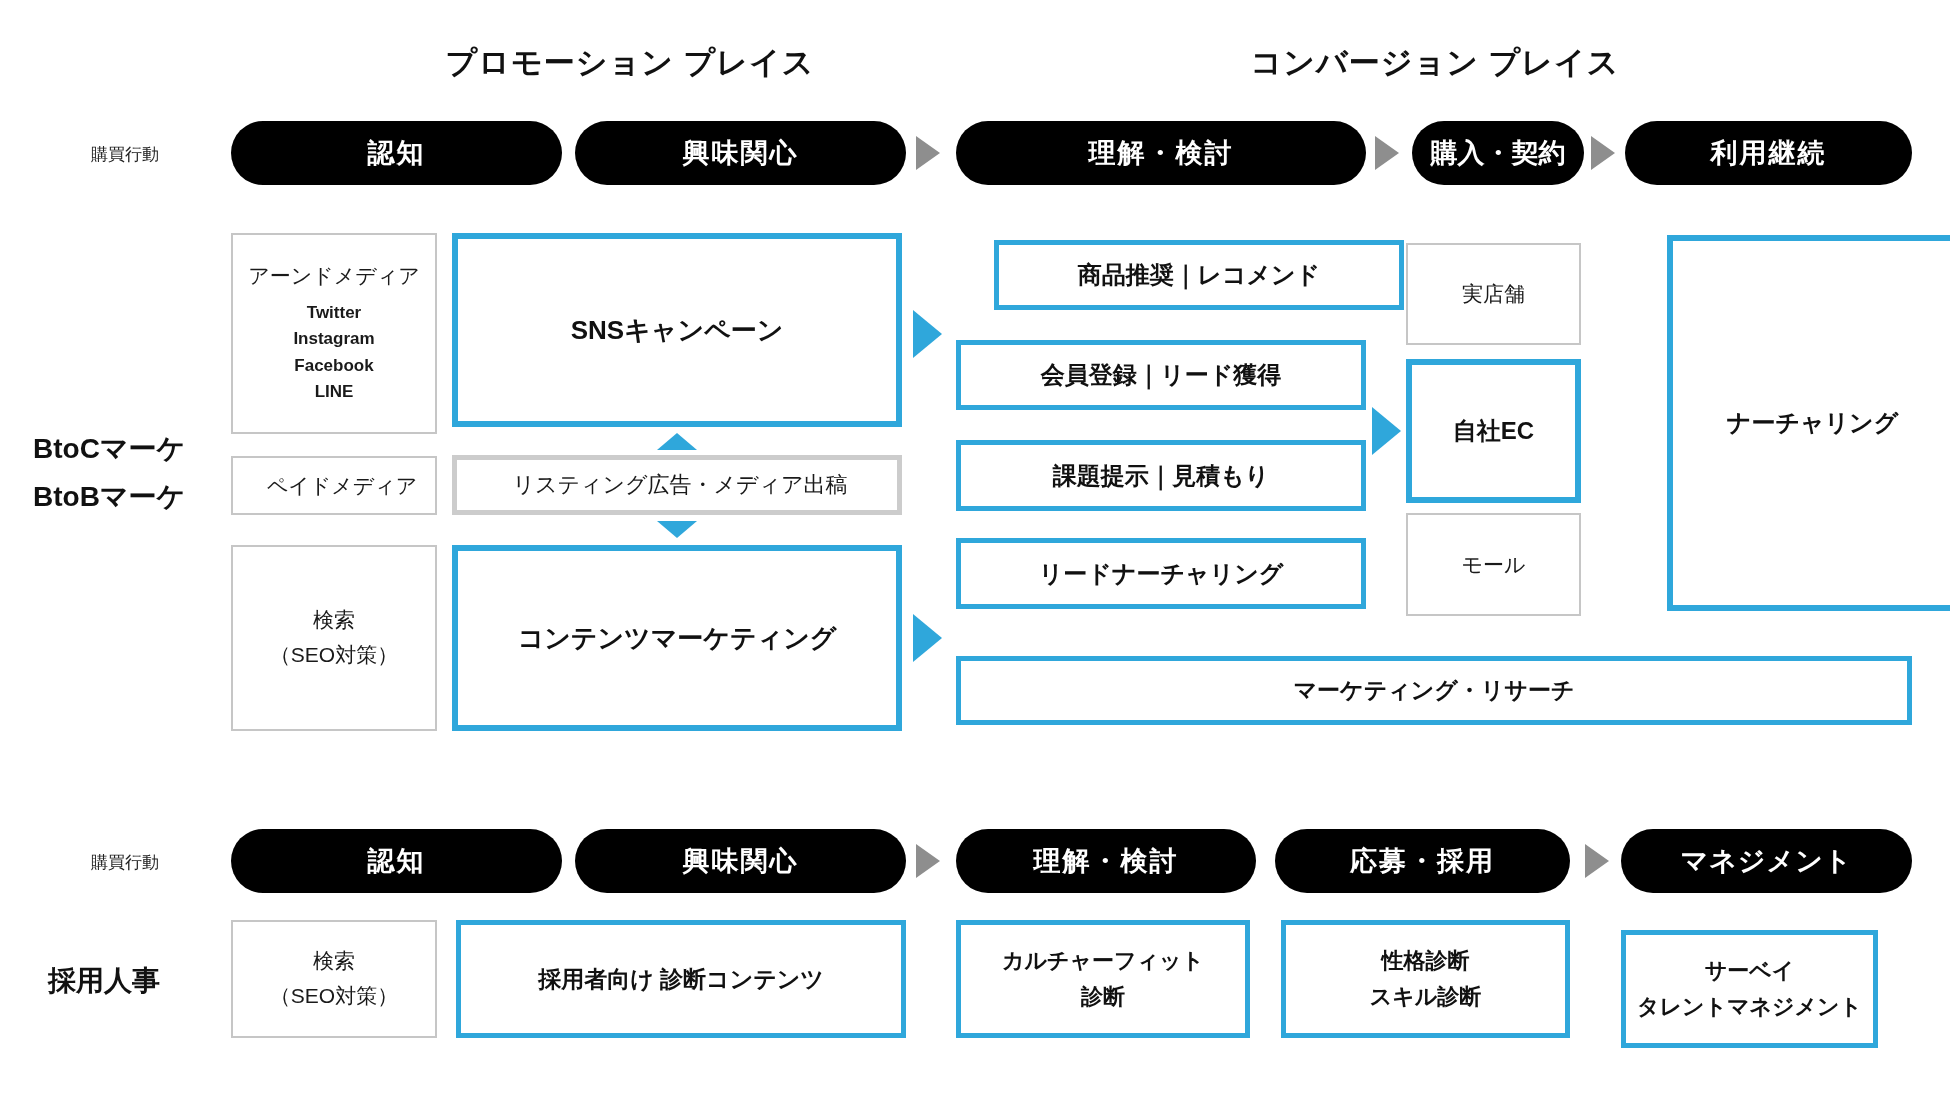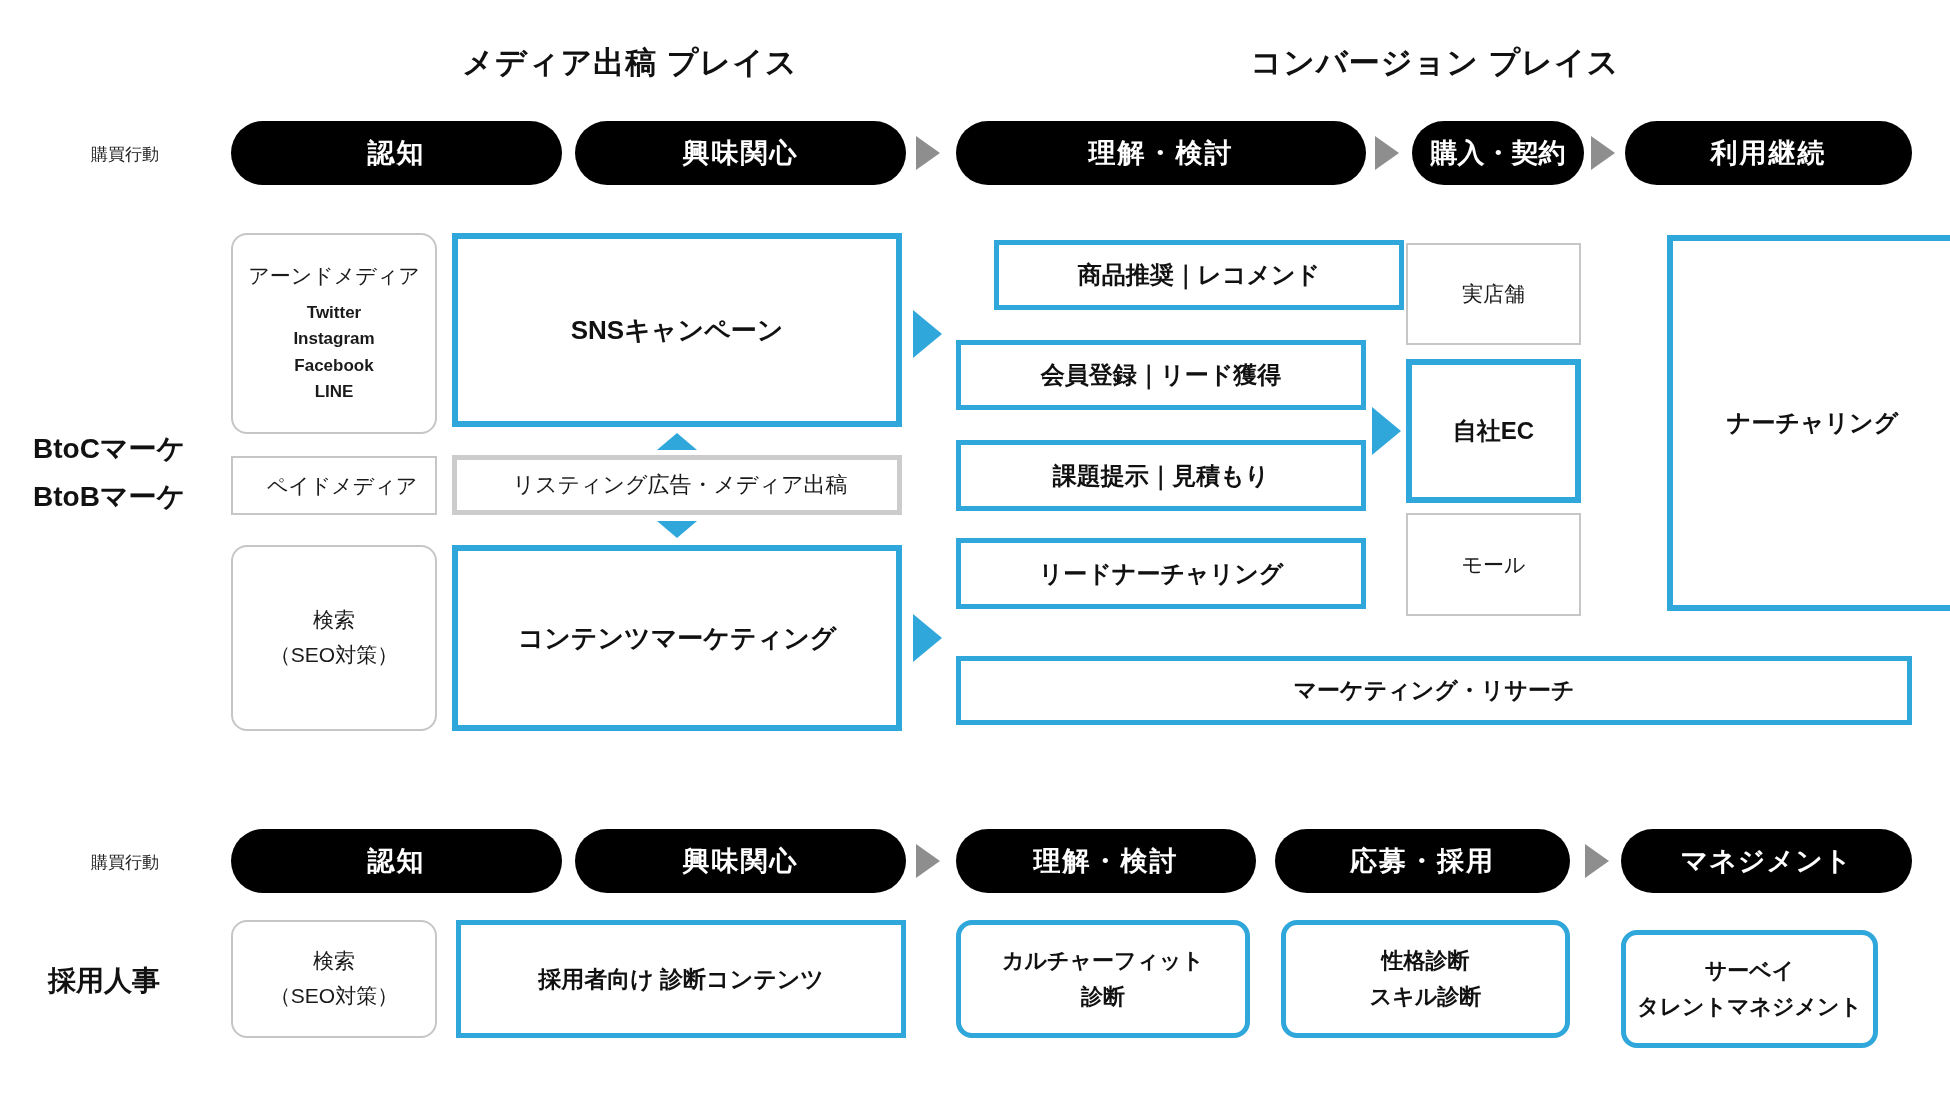--- a/index.html
+++ b/index.html
@@ -37,7 +37,7 @@
 
 <div id="canvas">
 
-  <div class="abs title" style="left:380px;top:42px;width:500px;">メディア出稿 プレイス</div>
+  <div class="abs title" style="left:380px;top:42px;width:500px;">プロモーション プレイス</div>
   <div class="abs title" style="left:1185px;top:42px;width:500px;">コンバージョン プレイス</div>
 
   <div class="abs small-label" style="left:60px;top:143px;width:130px;">購買行動</div>

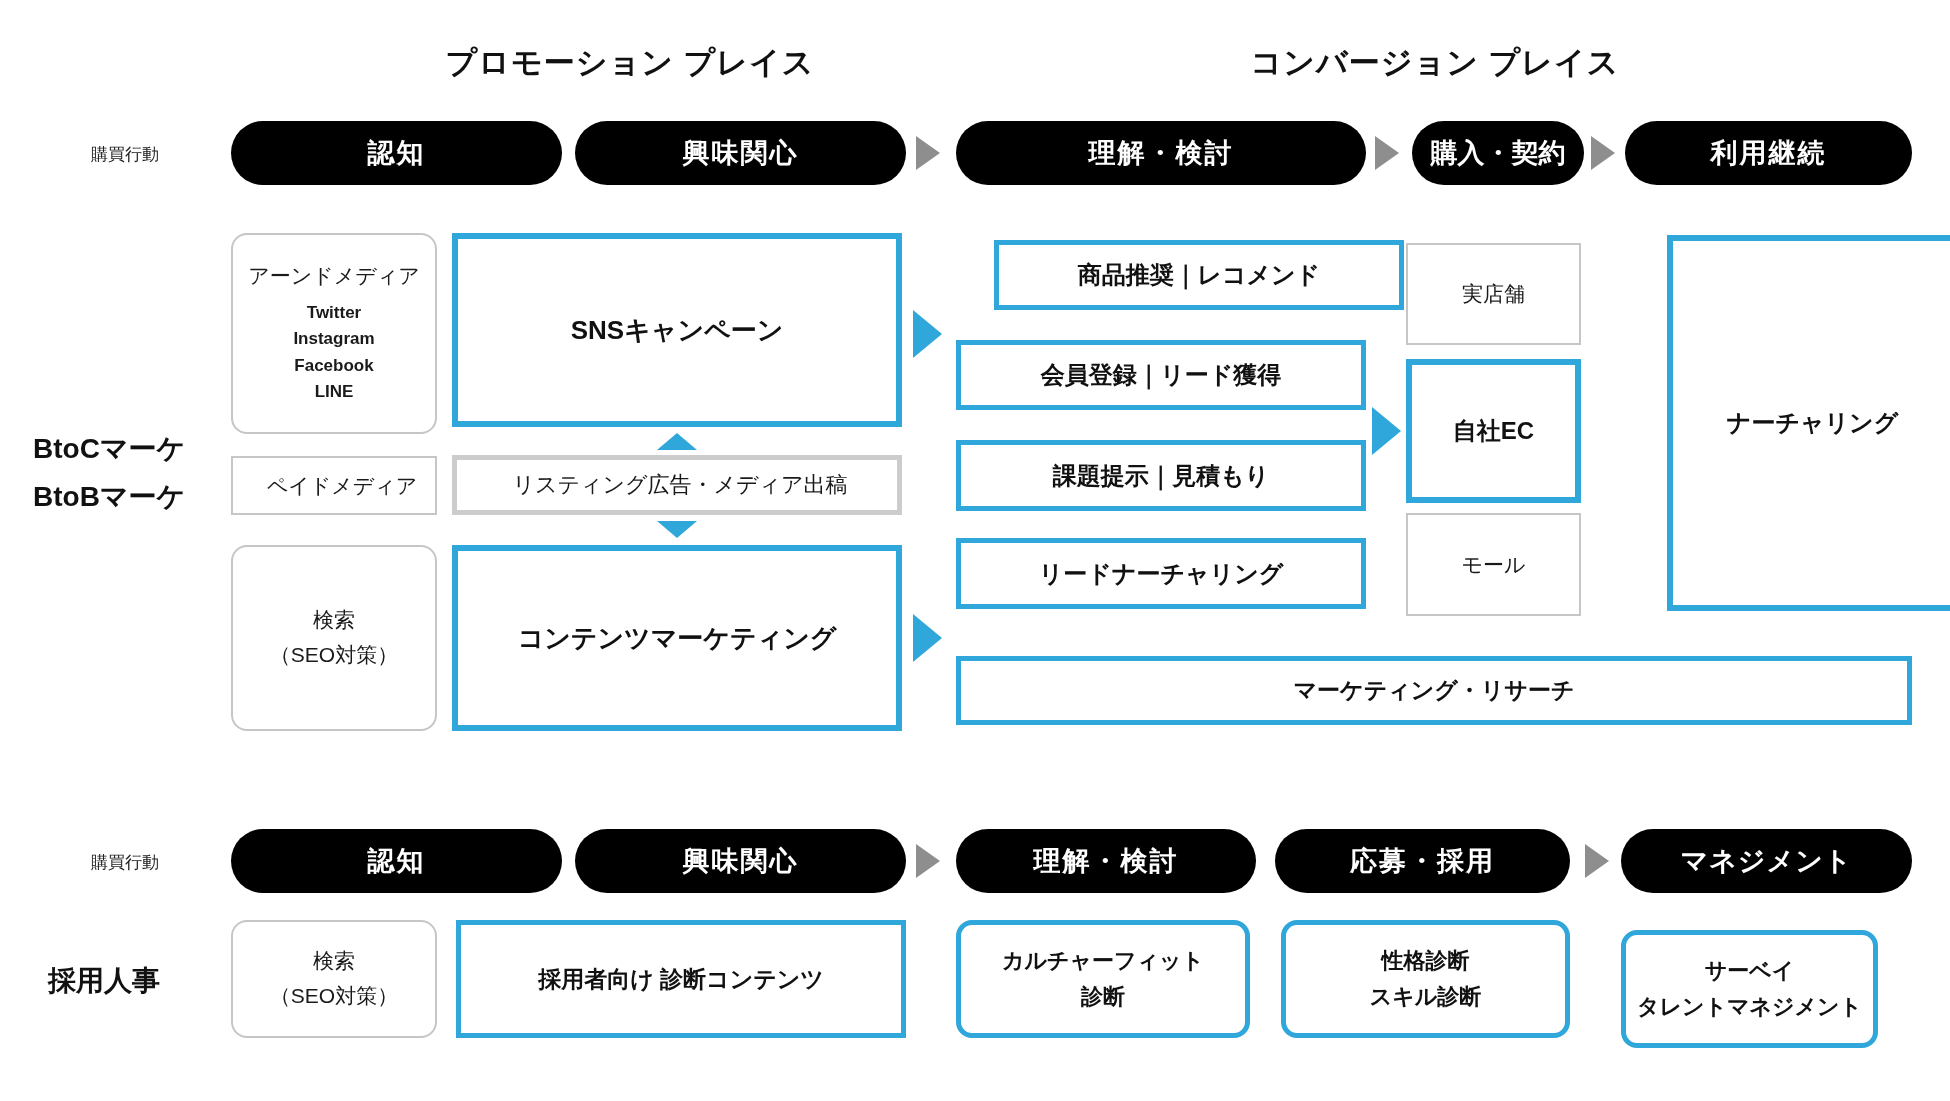--- a/index.html
+++ b/index.html
@@ -22,7 +22,7 @@
   .box-blue-thin{border:5px solid #2FA7DB;font-weight:bold;font-size:24px;color:#111;}
   .box-gray{border:2px solid #C6C6C6;font-size:21px;font-weight:normal;color:#1a1a1a;}
   .box-gray-thick{border:5px solid #CCCCCC;font-size:22px;font-weight:normal;color:#1a1a1a;padding-left:6px;}
-  .stack{display:flex;flex-direction:column;align-items:center;justify-content:center;border-radius:16px;}
+  .stack{display:flex;flex-direction:column;align-items:center;justify-content:center;}
   .earned-title{font-size:21px;font-weight:normal;margin-bottom:10px;}
   .channel{font-size:17px;font-weight:bold;line-height:1.55;}
   .two-line{line-height:1.65;text-align:center;}

